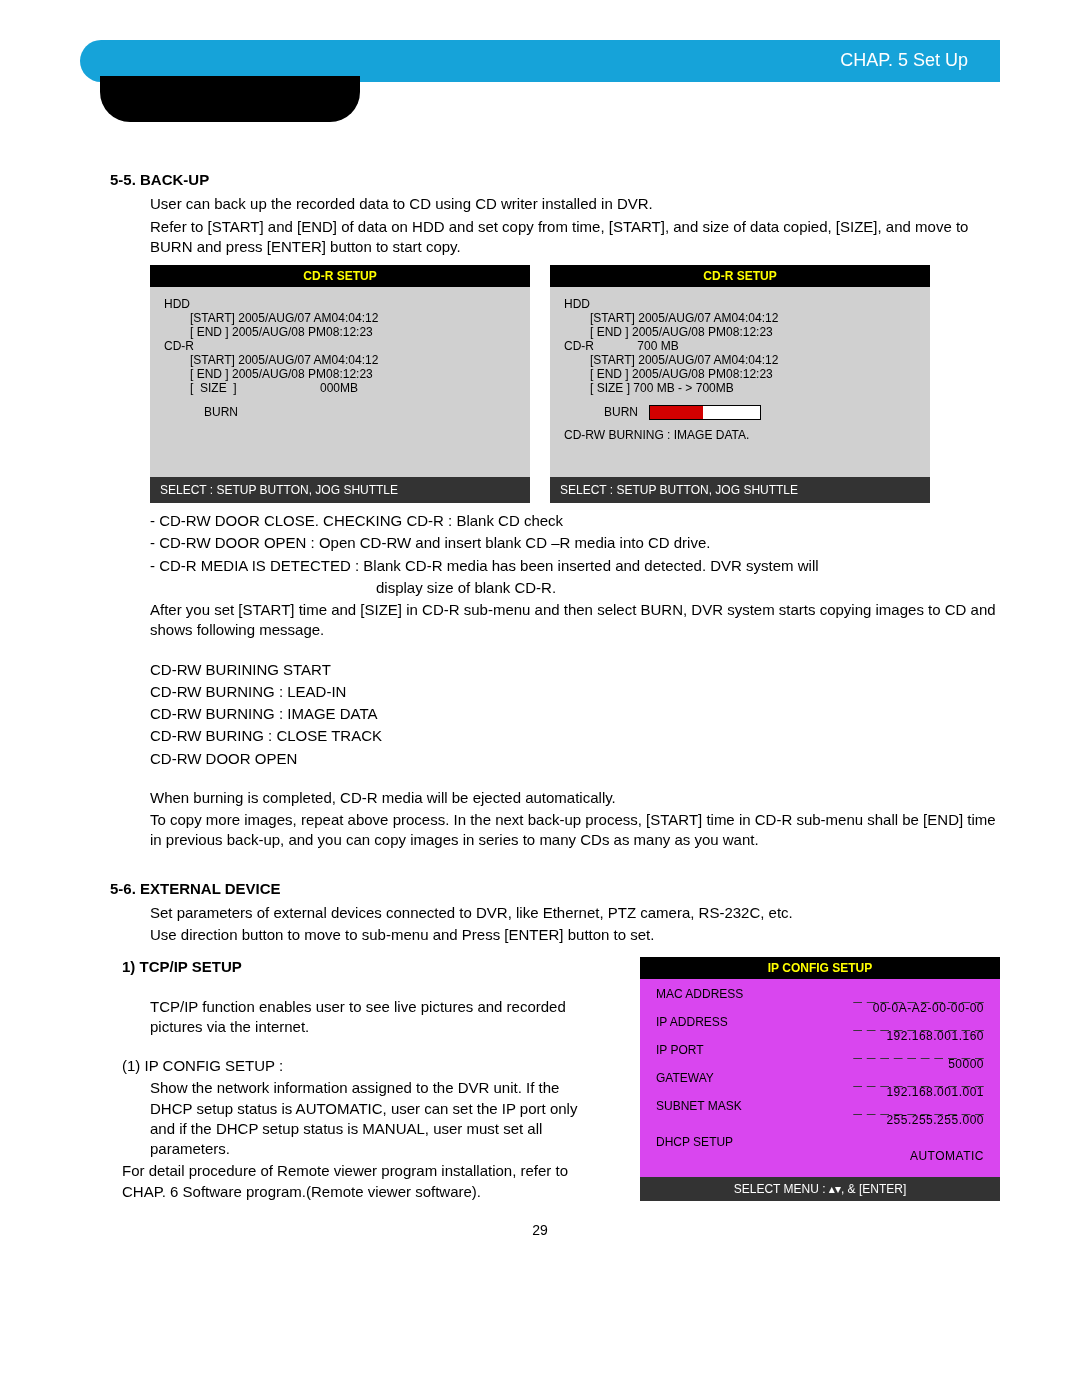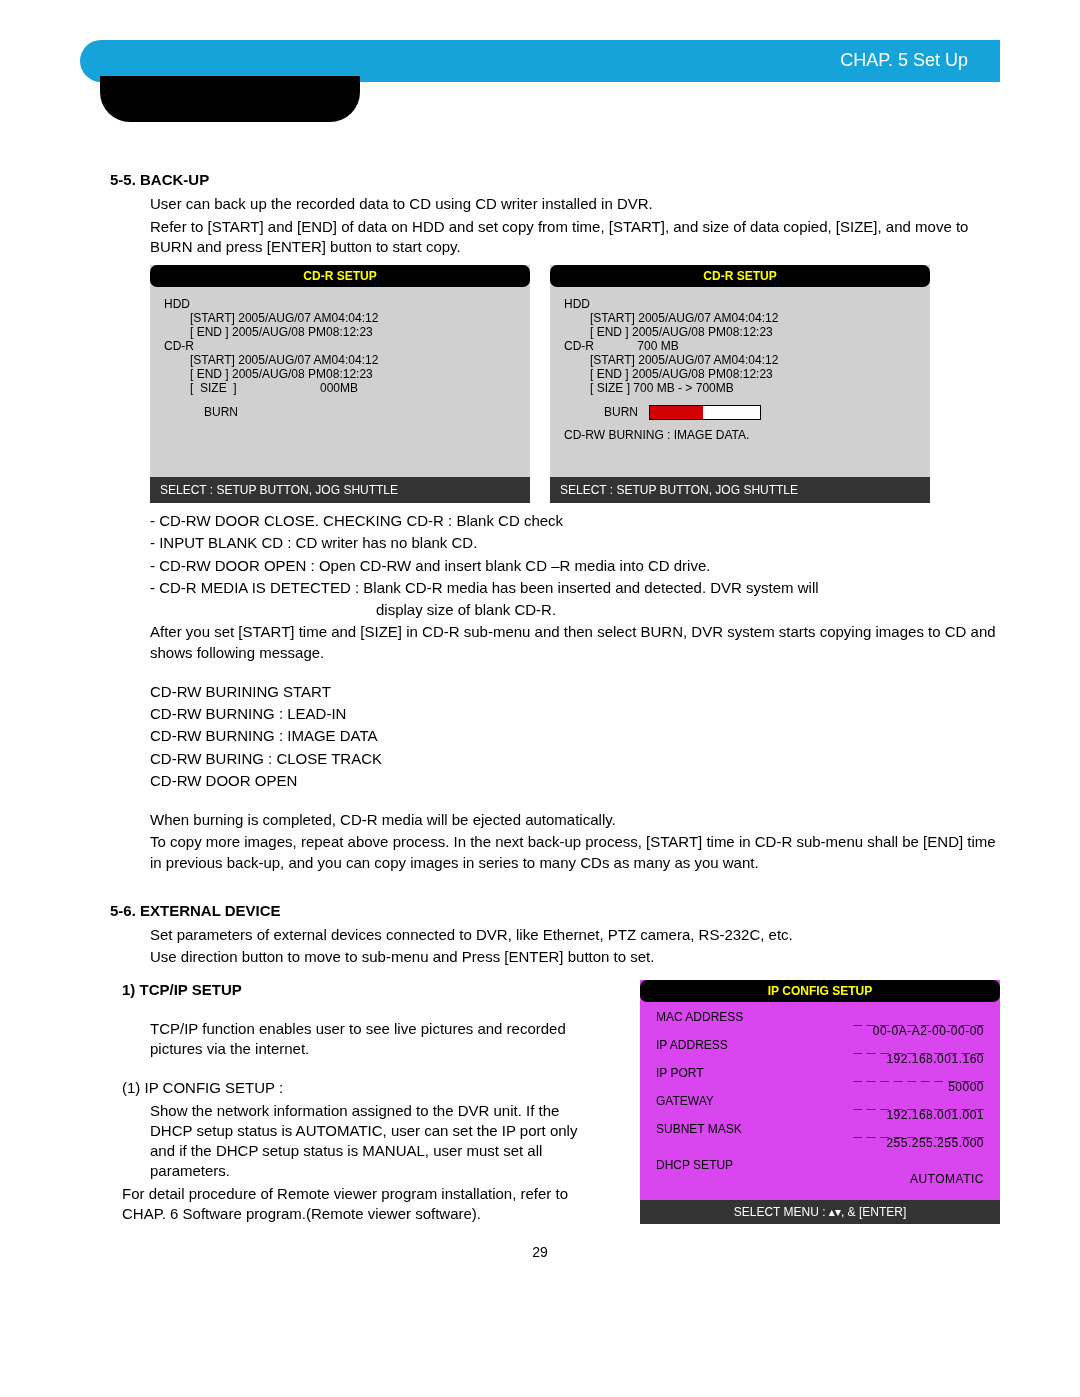--- a/index.html
+++ b/index.html
@@ -68,7 +68,6 @@
     font-weight: bold;
     padding: 4px 0;
     font-size: 12px;
-    border-radius: 7px;
   }
   .panel-body {
     padding: 10px 14px;

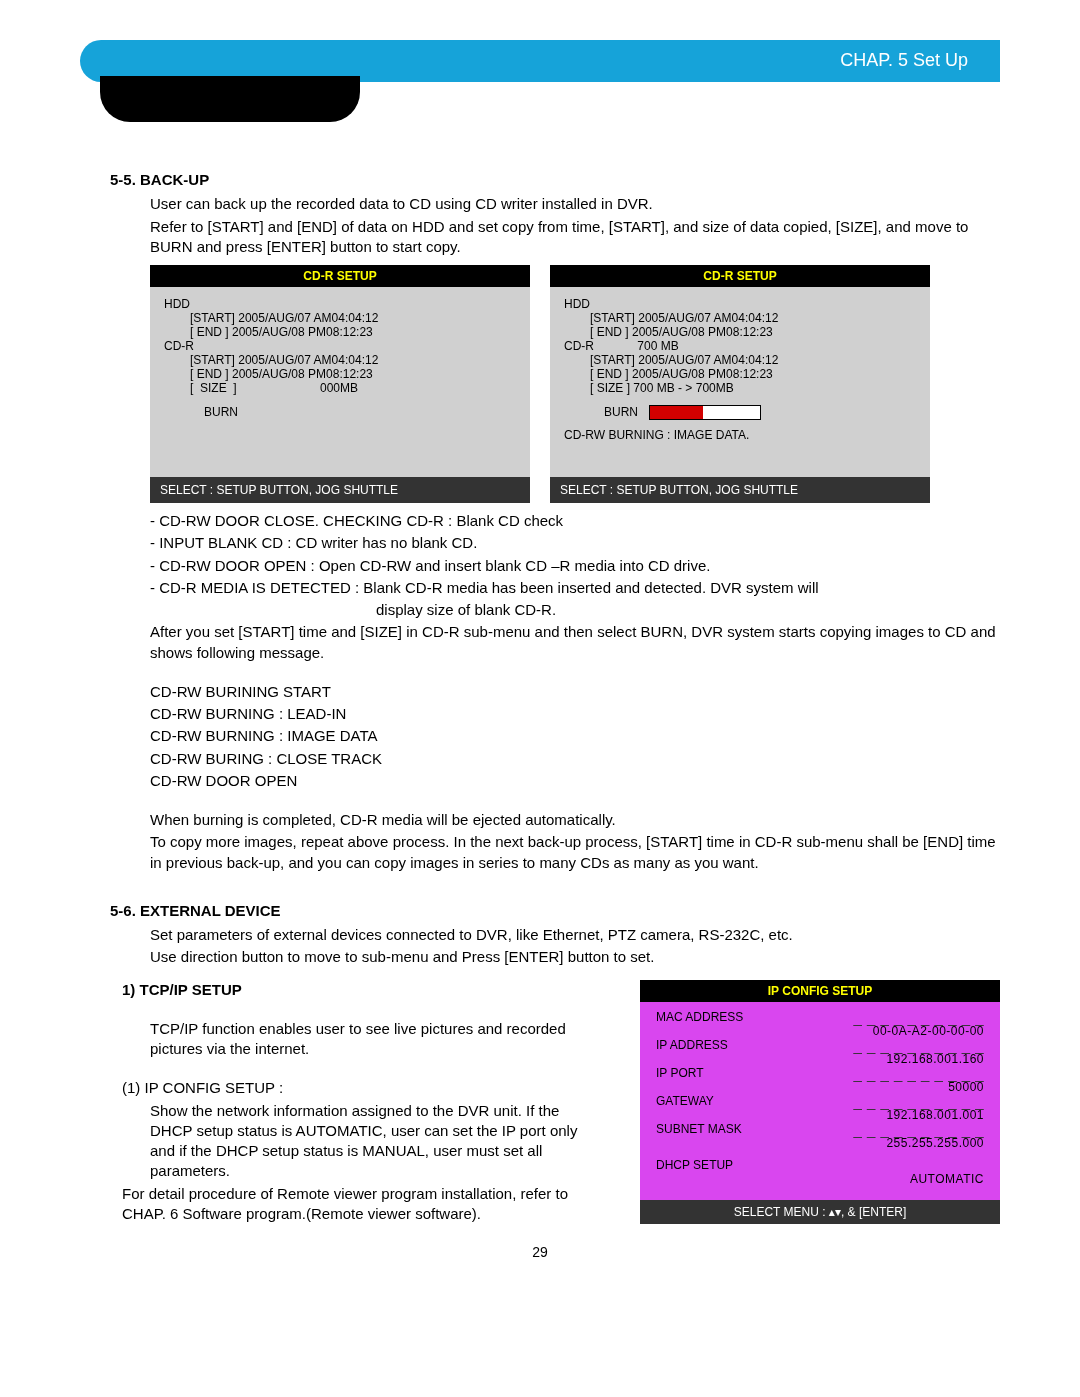--- a/index.html
+++ b/index.html
@@ -201,7 +201,6 @@
 
   <div class="body-text">
     <p>- CD-RW DOOR CLOSE. CHECKING CD-R : Blank CD check</p>
-    <p>- INPUT BLANK CD : CD writer has no blank CD.</p>
     <p>- CD-RW DOOR OPEN : Open CD-RW and insert blank CD –R media into CD drive.</p>
     <p>- CD-R MEDIA IS DETECTED : Blank CD-R media has been inserted and detected. DVR system will</p>
     <p style="margin-left:226px">display size of blank CD-R.</p>

